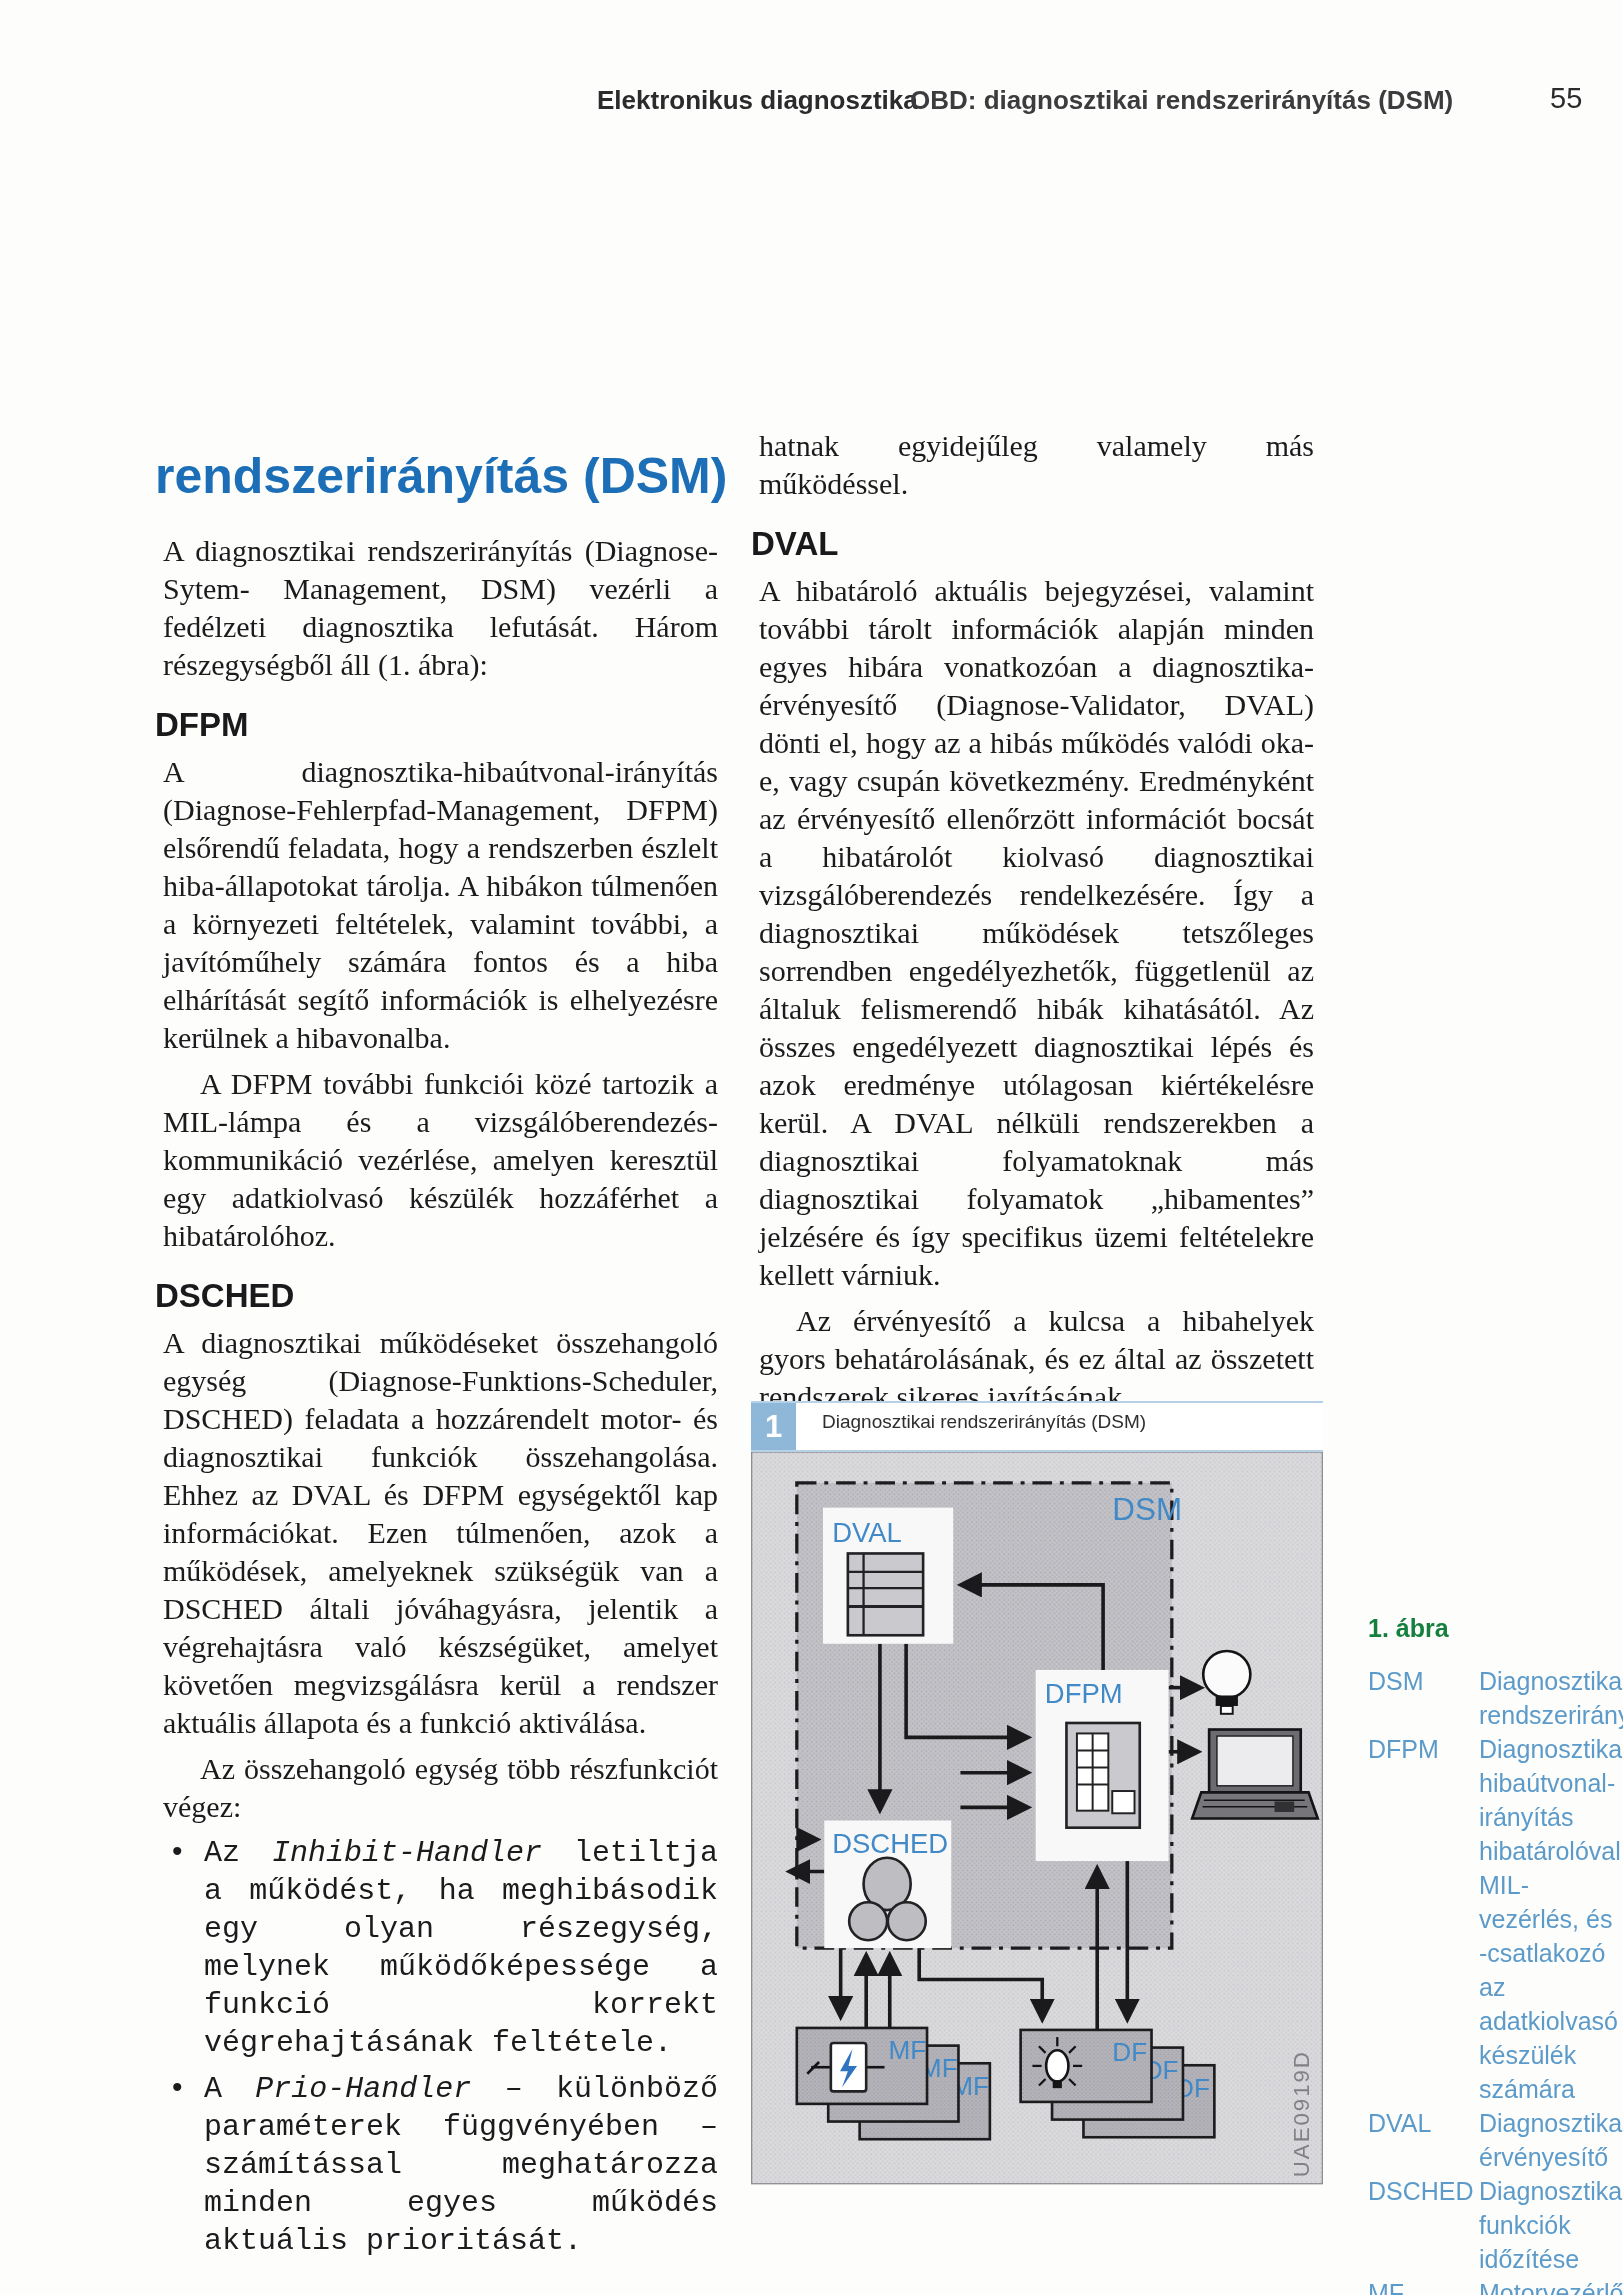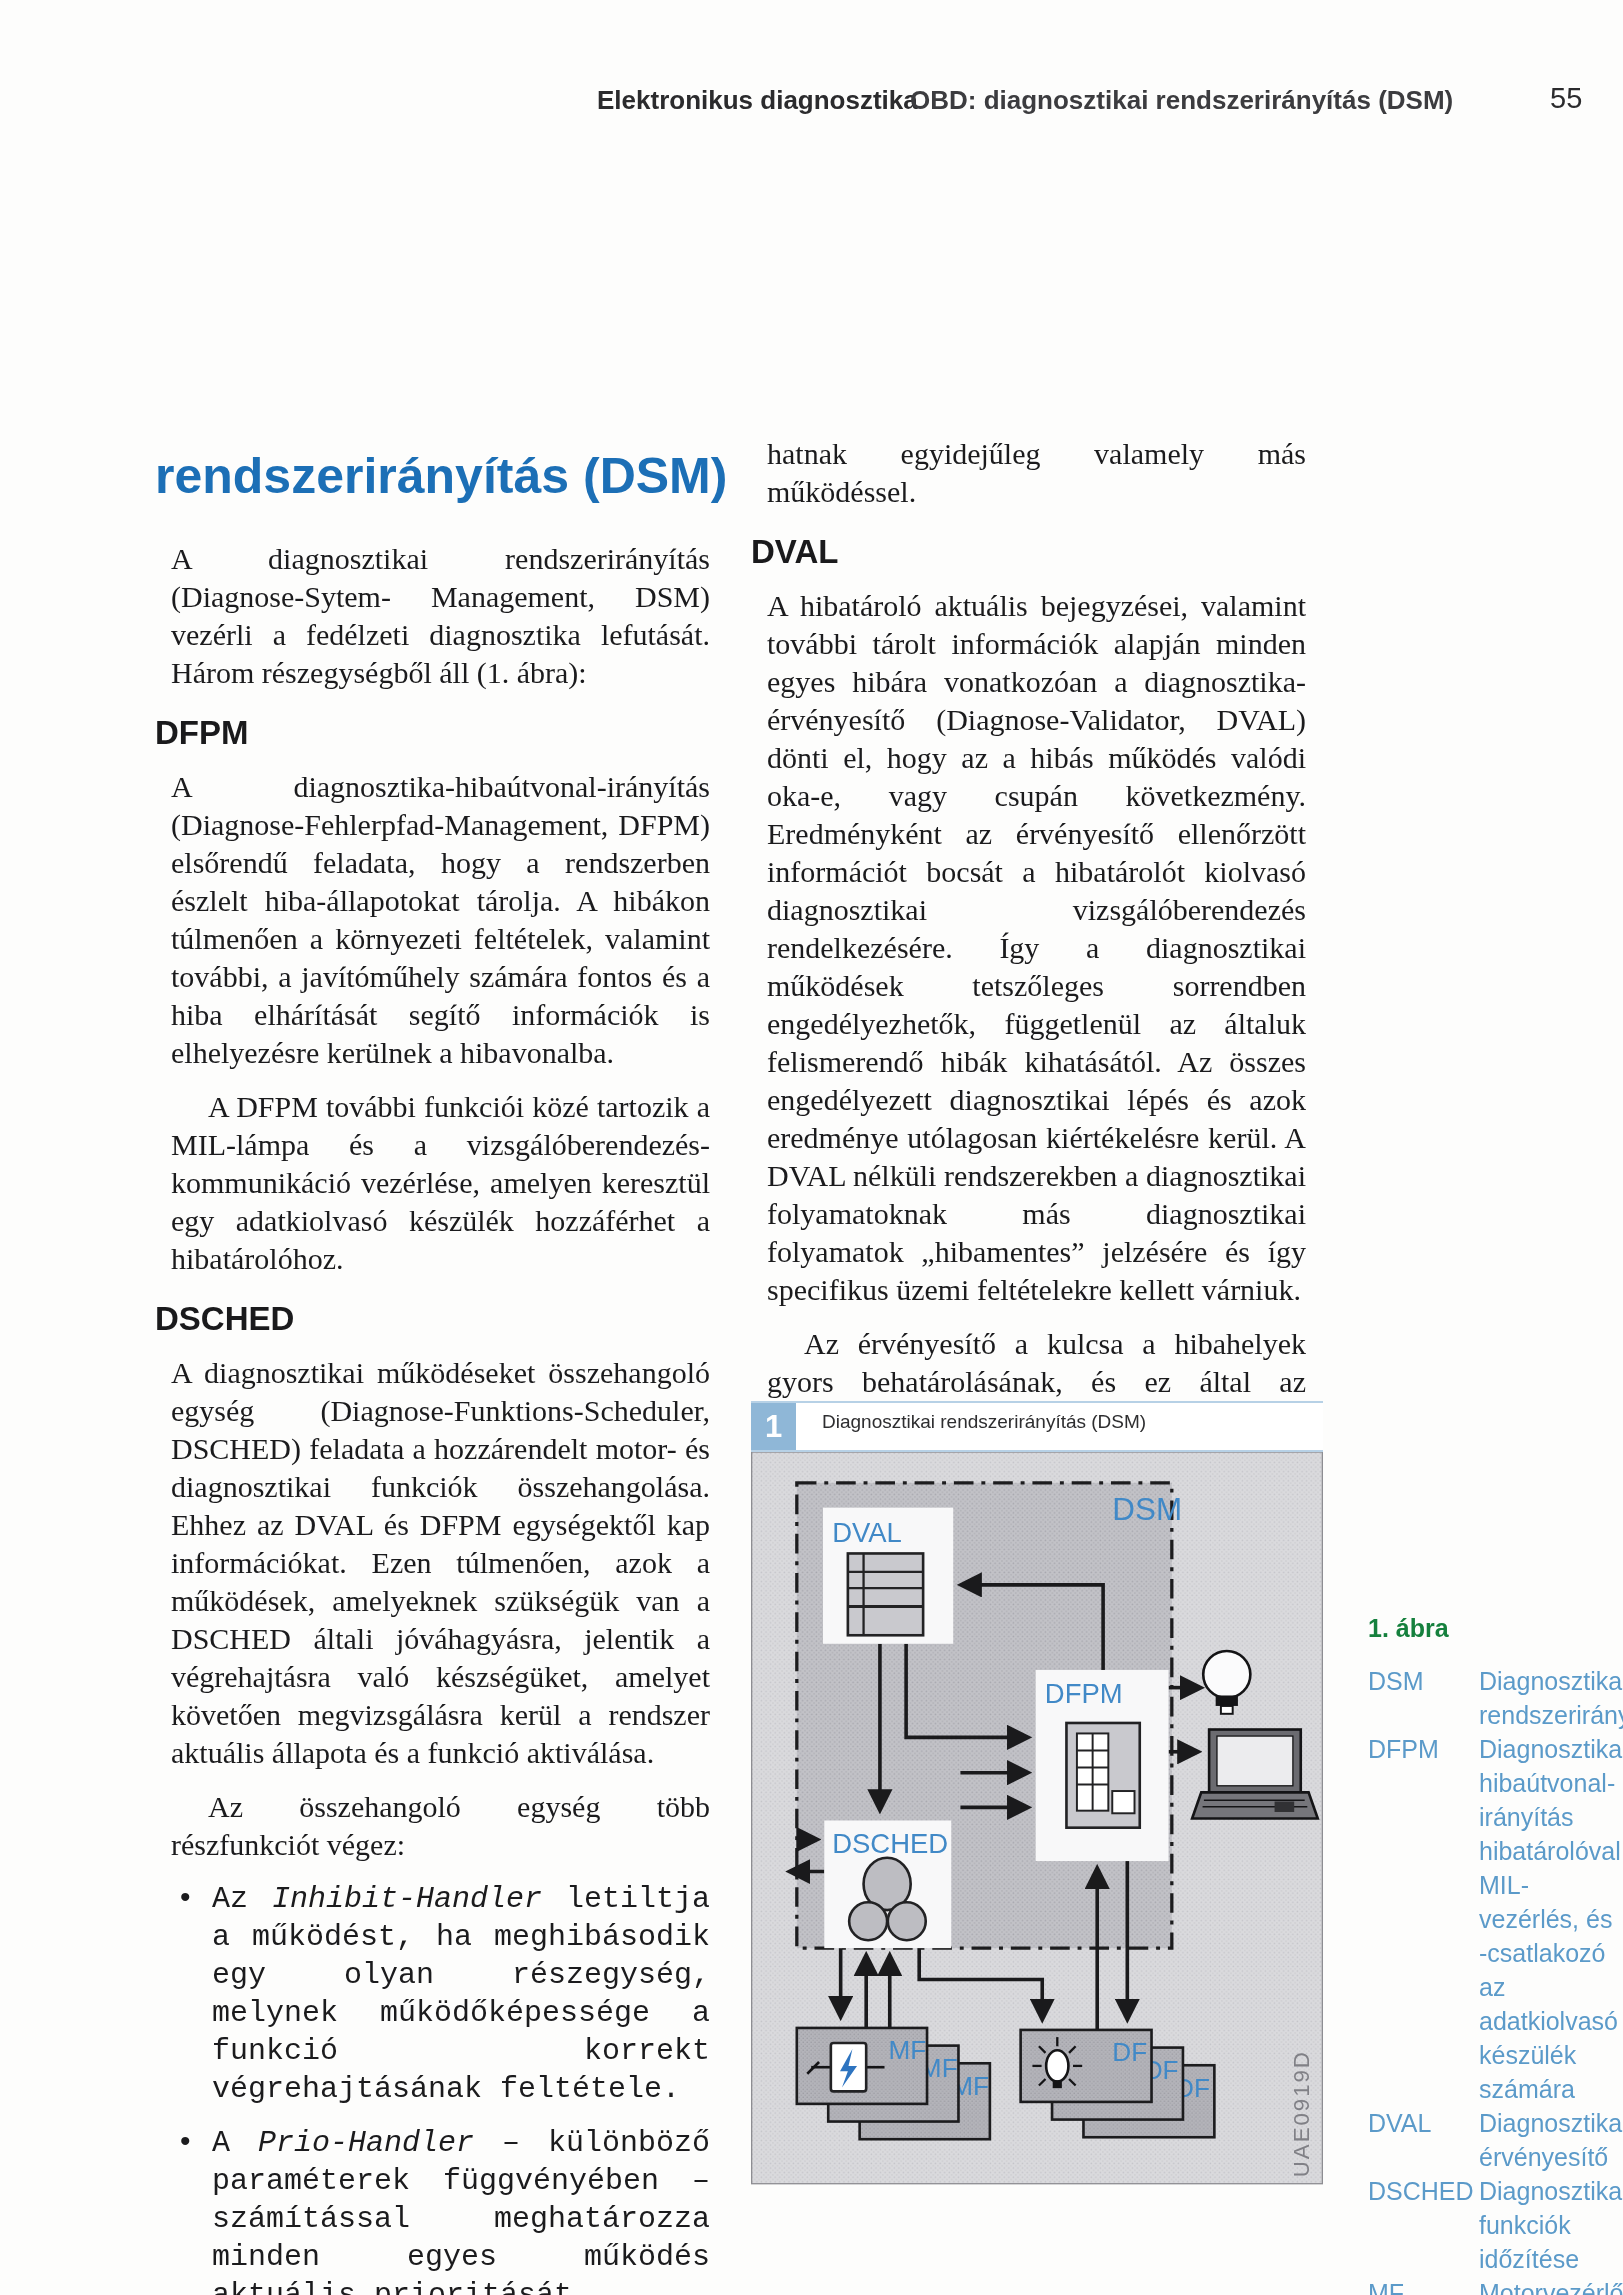--- a/index.html
+++ b/index.html
@@ -24,7 +24,7 @@
     text-align:justify; color:#1b1b1d;}
   .col-left{left:155px; top:524px;}
   .col-right{left:751px; top:419px;}
-  .col p{margin:16px;}
+  .col p{margin:8px;}
   .col .indent{text-indent:37px;}
   .col h3{font-family:"Liberation Sans", sans-serif; font-weight:bold;
     font-size:33px; margin:22px 0 9.2px 0; text-align:left; color:#1a1a1c;}

